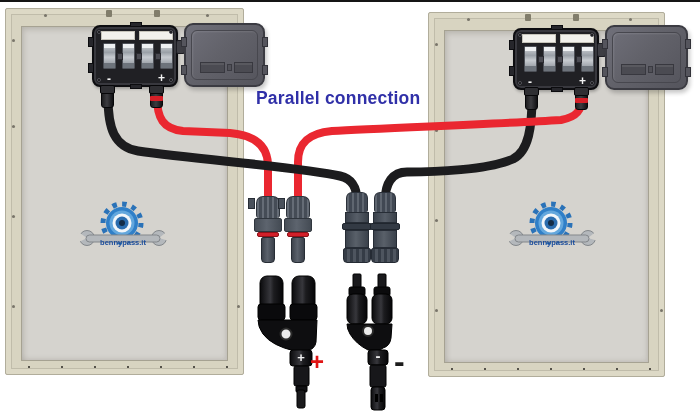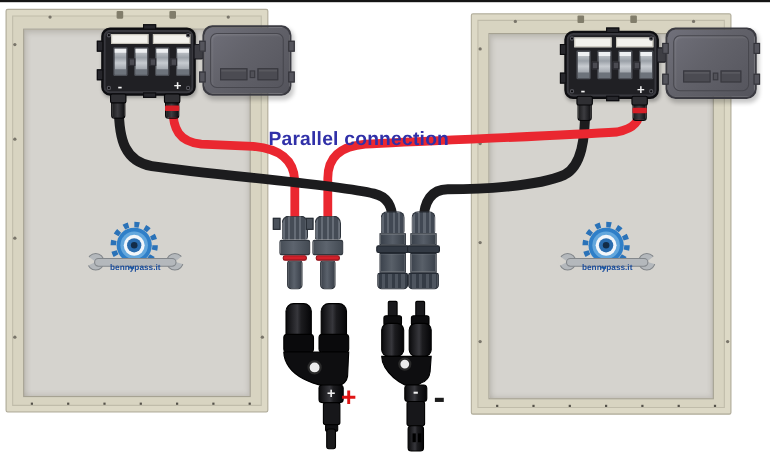--- a/index.html
+++ b/index.html
@@ -93,7 +93,7 @@
   .ybranch{overflow:visible;}
 
   
-  .title{left:244px;top:88px;width:200px;font-size:17.5px;font-weight:bold;color:#3030a8;letter-spacing:.2px;margin-top:28px;}
+  .title{left:256px;top:88px;width:200px;font-size:17.5px;font-weight:bold;color:#3030a8;letter-spacing:.2px;}
   .biglabel{font-weight:bold;line-height:1;}
   .plus-label{left:310px;top:350px;font-size:24px;color:#e01414;}
   .minus-label{left:394px;top:345px;font-size:32px;color:#1c1c1c;}

